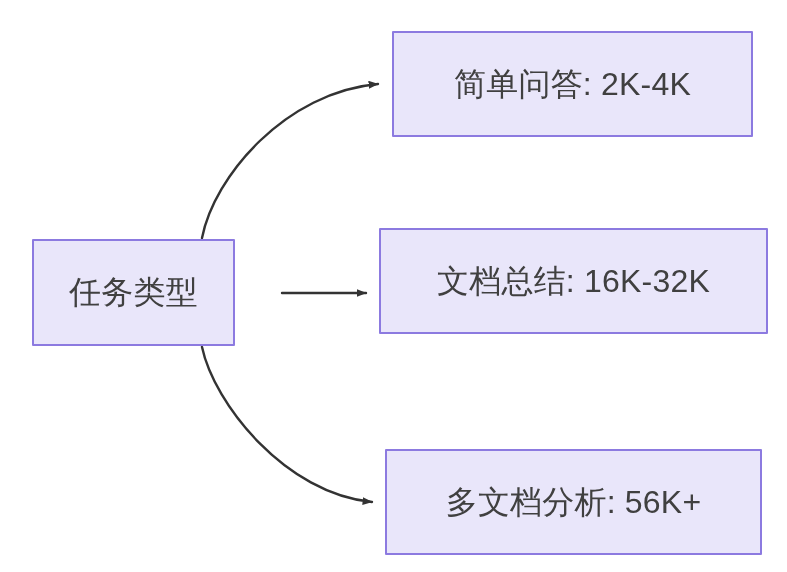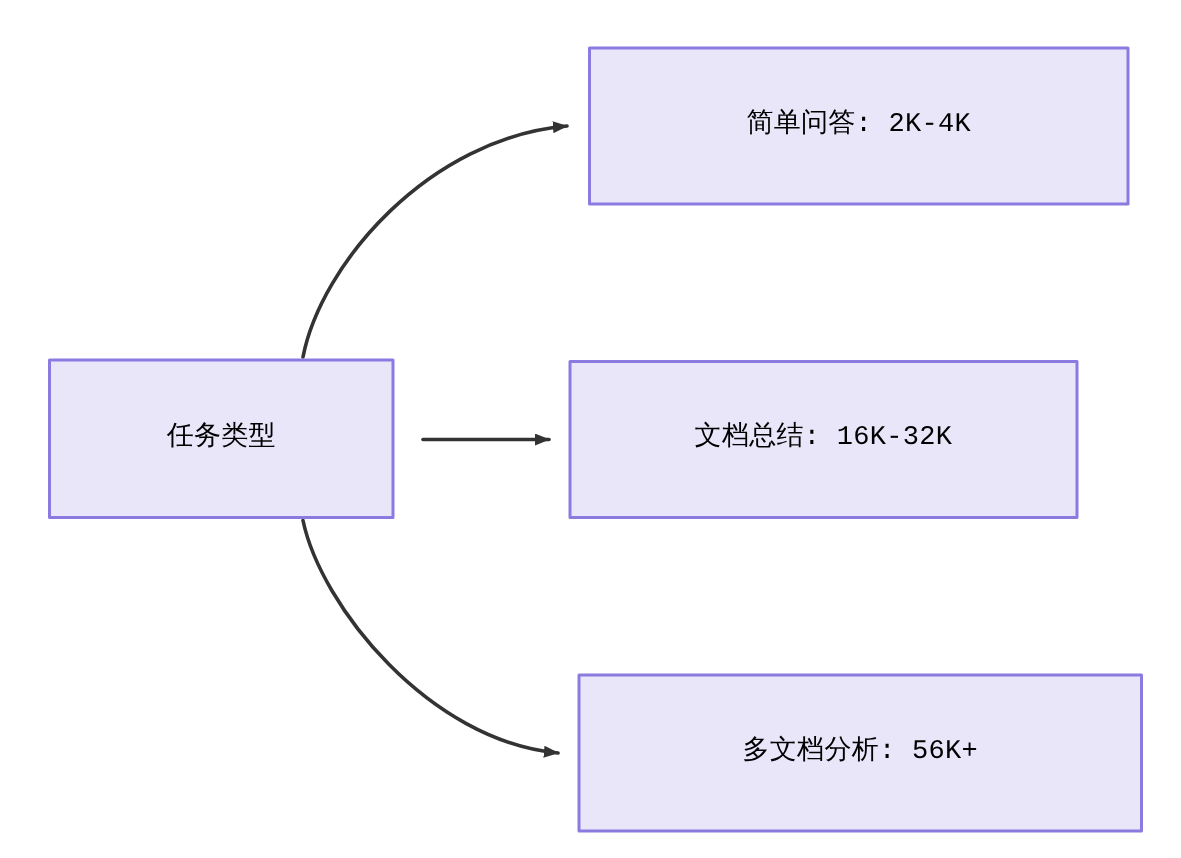--- a/index.html
+++ b/index.html
@@ -37,12 +37,11 @@
     text-align: center;
   }
   .node-label {
-    color: #000000;
-    font-size: 18px;
+    color: #404040;
+    font-size: 32px;
     line-height: 1.2;
     letter-spacing: 0.2px;
     white-space: nowrap;
-    font-family: Liberation Mono, monospace;
   }
   
   #node-source   { left: 32px;  top: 239px; width: 231px; height: 107px; text-align: right; }

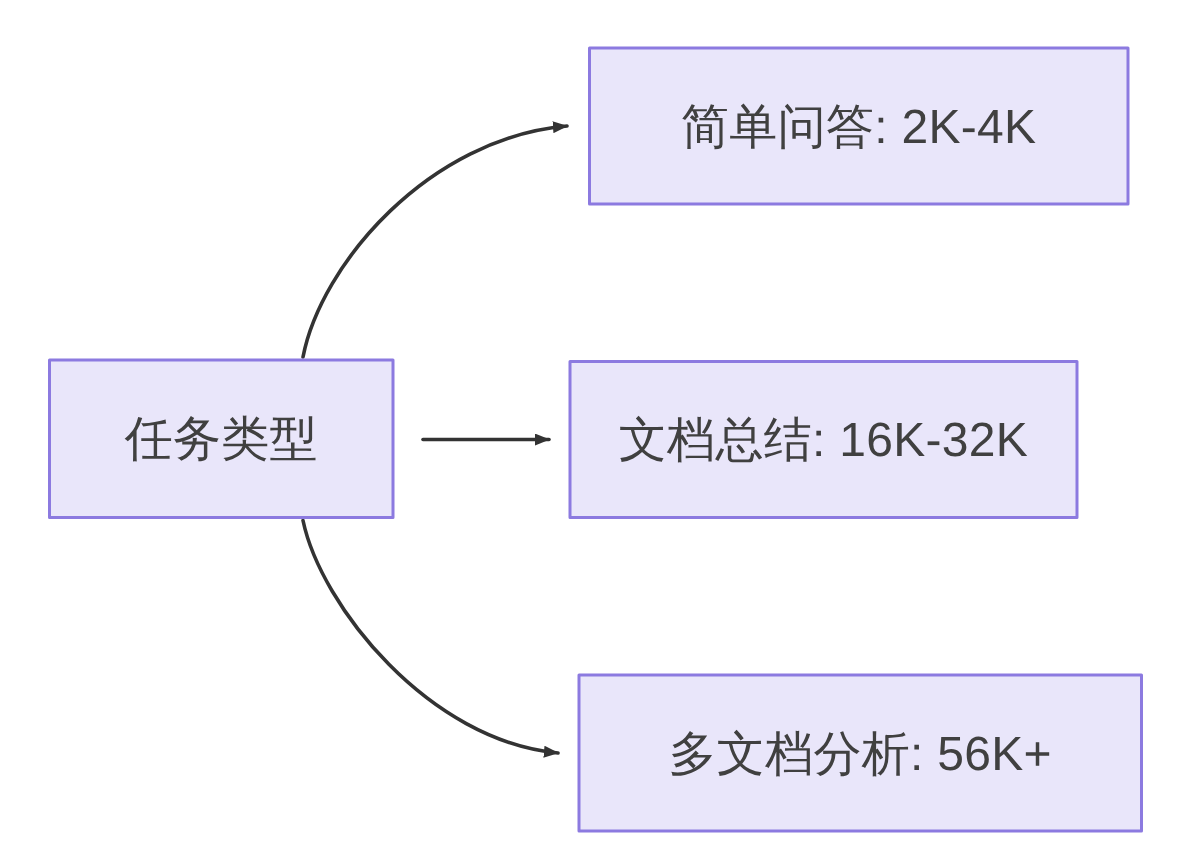--- a/index.html
+++ b/index.html
@@ -44,7 +44,7 @@
     white-space: nowrap;
   }
   
-  #node-source   { left: 32px;  top: 239px; width: 231px; height: 107px; text-align: right; }
+  #node-source   { left: 32px;  top: 239px; width: 203px; height: 107px; text-align: right; }
   #node-simple   { left: 392px; top: 31px;  width: 361px; height: 106px; }
   #node-doc      { left: 379px; top: 240px; width: 340px; height: 106px; }
   #node-multidoc { left: 385px; top: 449px; width: 377px; height: 106px; }

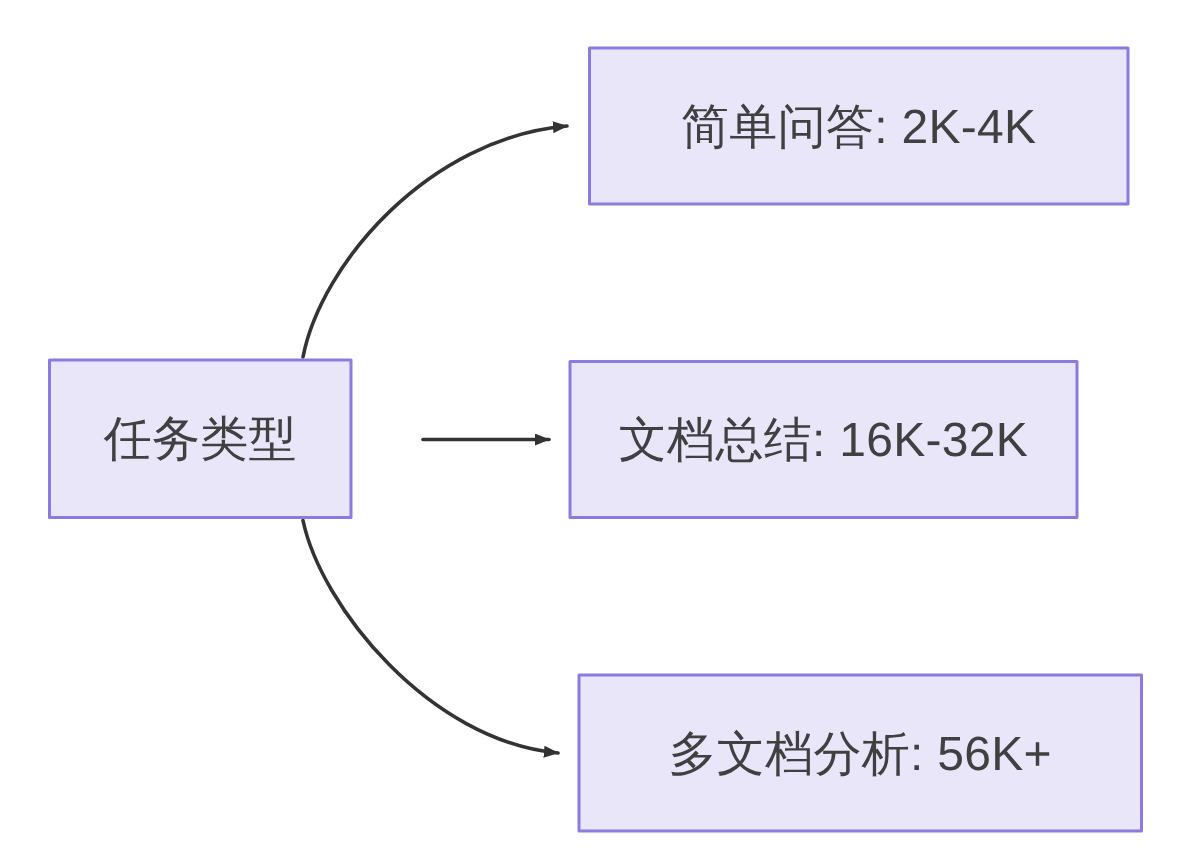--- a/index.html
+++ b/index.html
@@ -46,7 +46,7 @@
   
   #node-source   { left: 32px;  top: 239px; width: 203px; height: 107px; text-align: right; }
   #node-simple   { left: 392px; top: 31px;  width: 361px; height: 106px; }
-  #node-doc      { left: 379px; top: 240px; width: 340px; height: 106px; }
+  #node-doc      { left: 379px; top: 228px; width: 389px; height: 106px; }
   #node-multidoc { left: 385px; top: 449px; width: 377px; height: 106px; }
 </style>
 </head>

